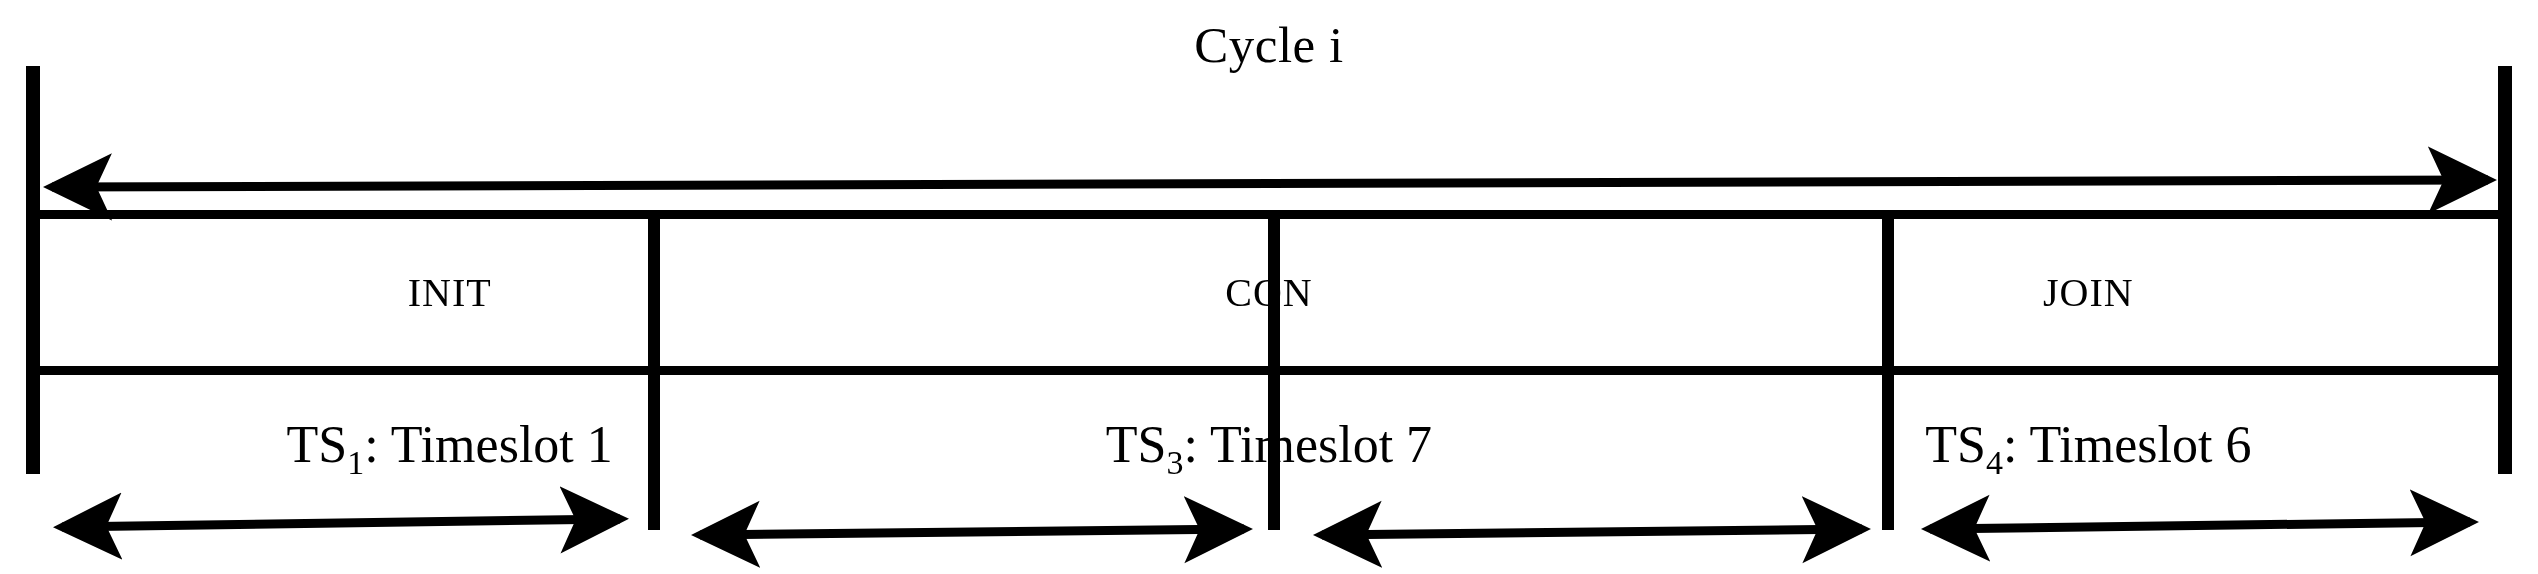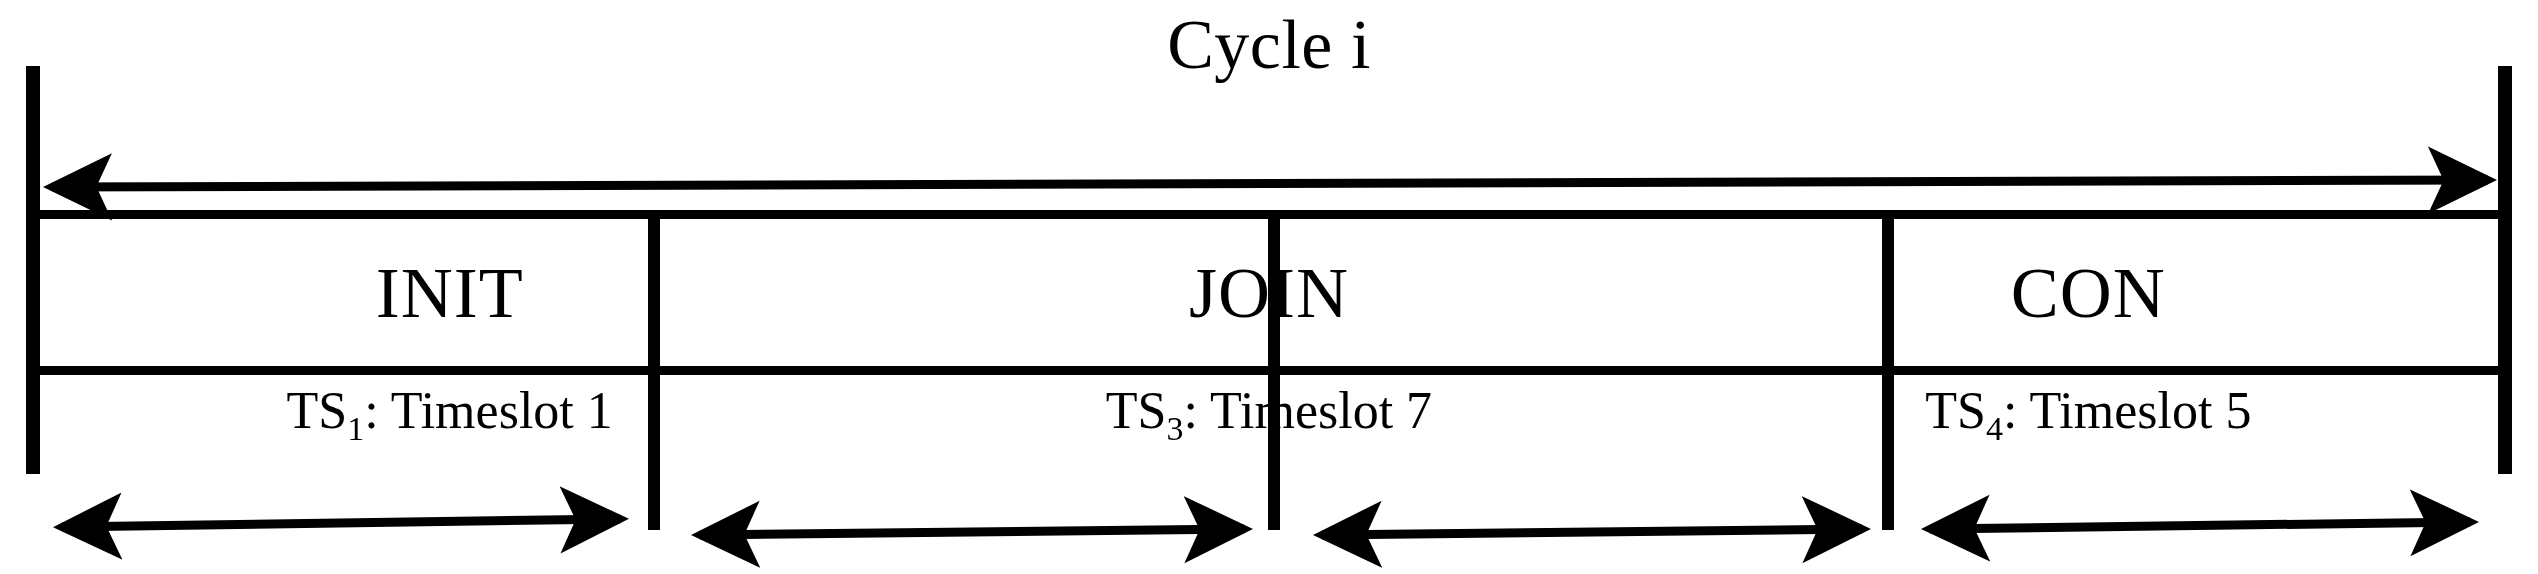--- a/index.html
+++ b/index.html
@@ -24,7 +24,7 @@
     top: 2px;
     width: 2538px;
     text-align: center;
-    font-size: 70px;
+    font-size: 51px;
     line-height: 86px;
     letter-spacing: 0.5px;
     white-space: nowrap;

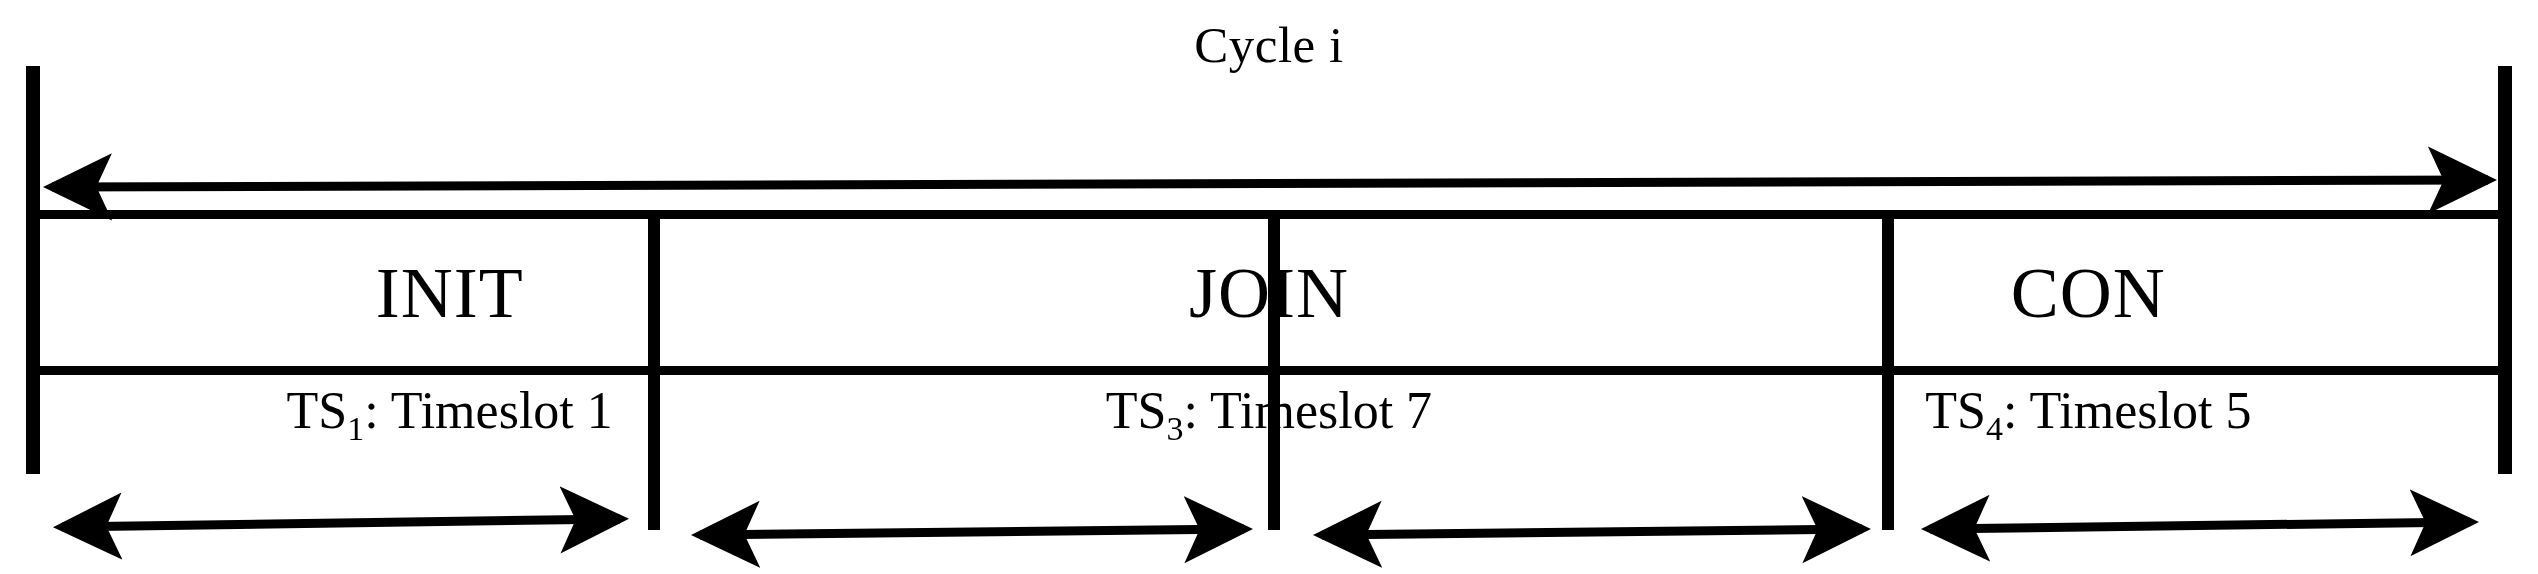--- a/index.html
+++ b/index.html
@@ -73,7 +73,7 @@
     display: flex;
     align-items: center;
     justify-content: center;
-    font-size: 72px;
+    font-size: 40px;
     line-height: 70px;
     letter-spacing: 1px;
     white-space: nowrap;

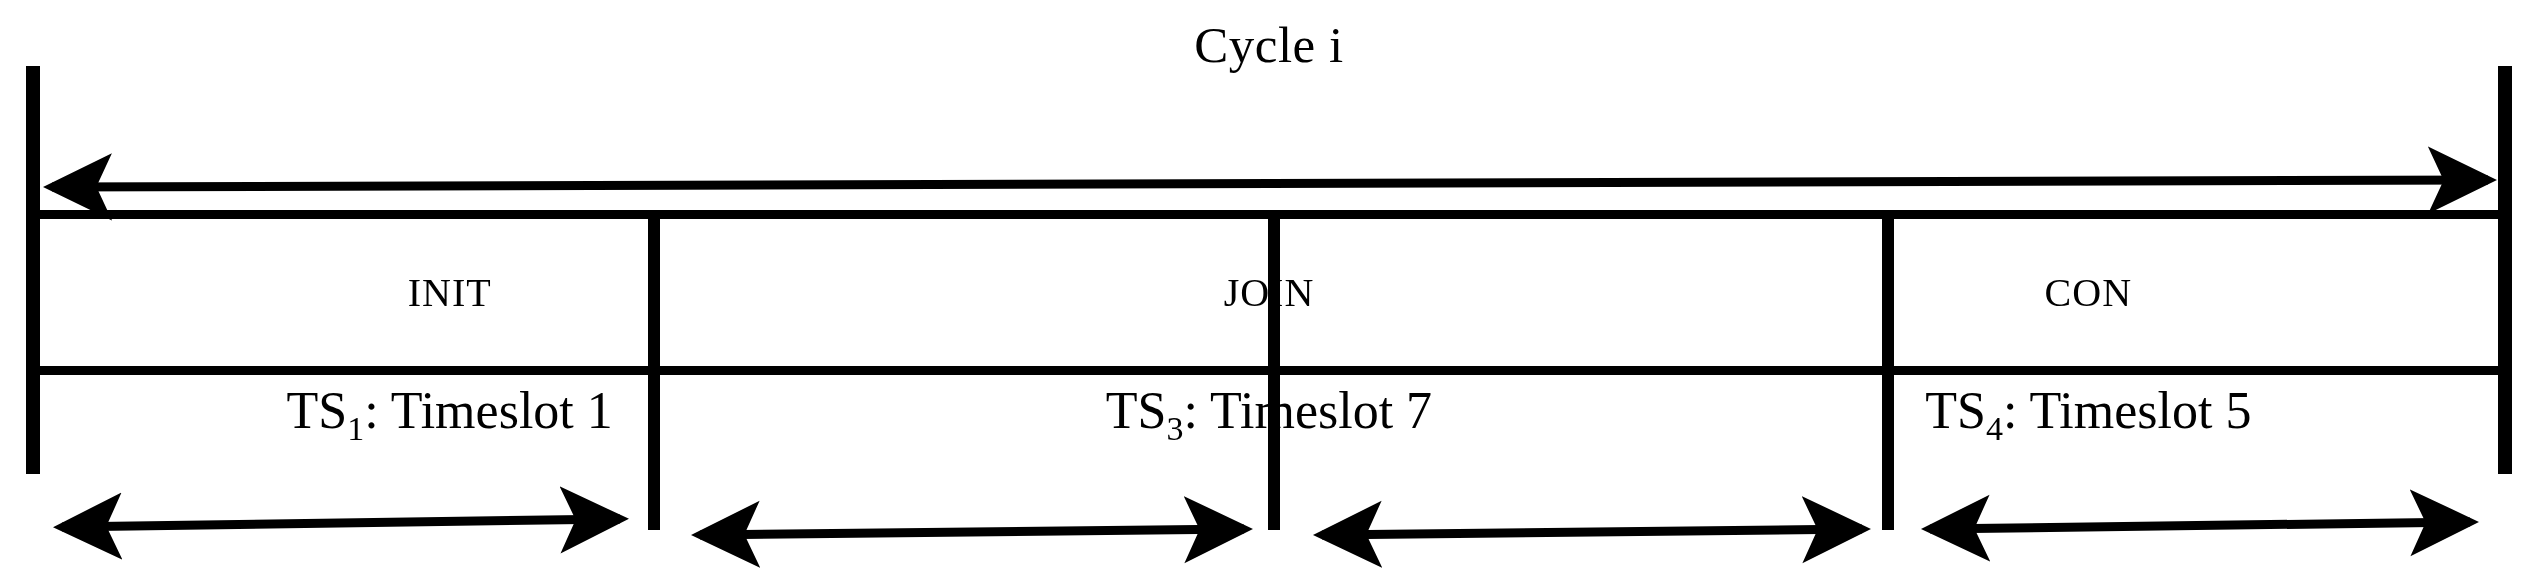--- a/index.html
+++ b/index.html
@@ -138,10 +138,10 @@
       <span>INIT</span>
     </div>
     <div class="phase-cell">
-      <span>JOIN</span>
+      <span>CON</span>
     </div>
     <div class="phase-cell">
-      <span>CON</span>
+      <span>JOIN</span>
     </div>
   </div>
 

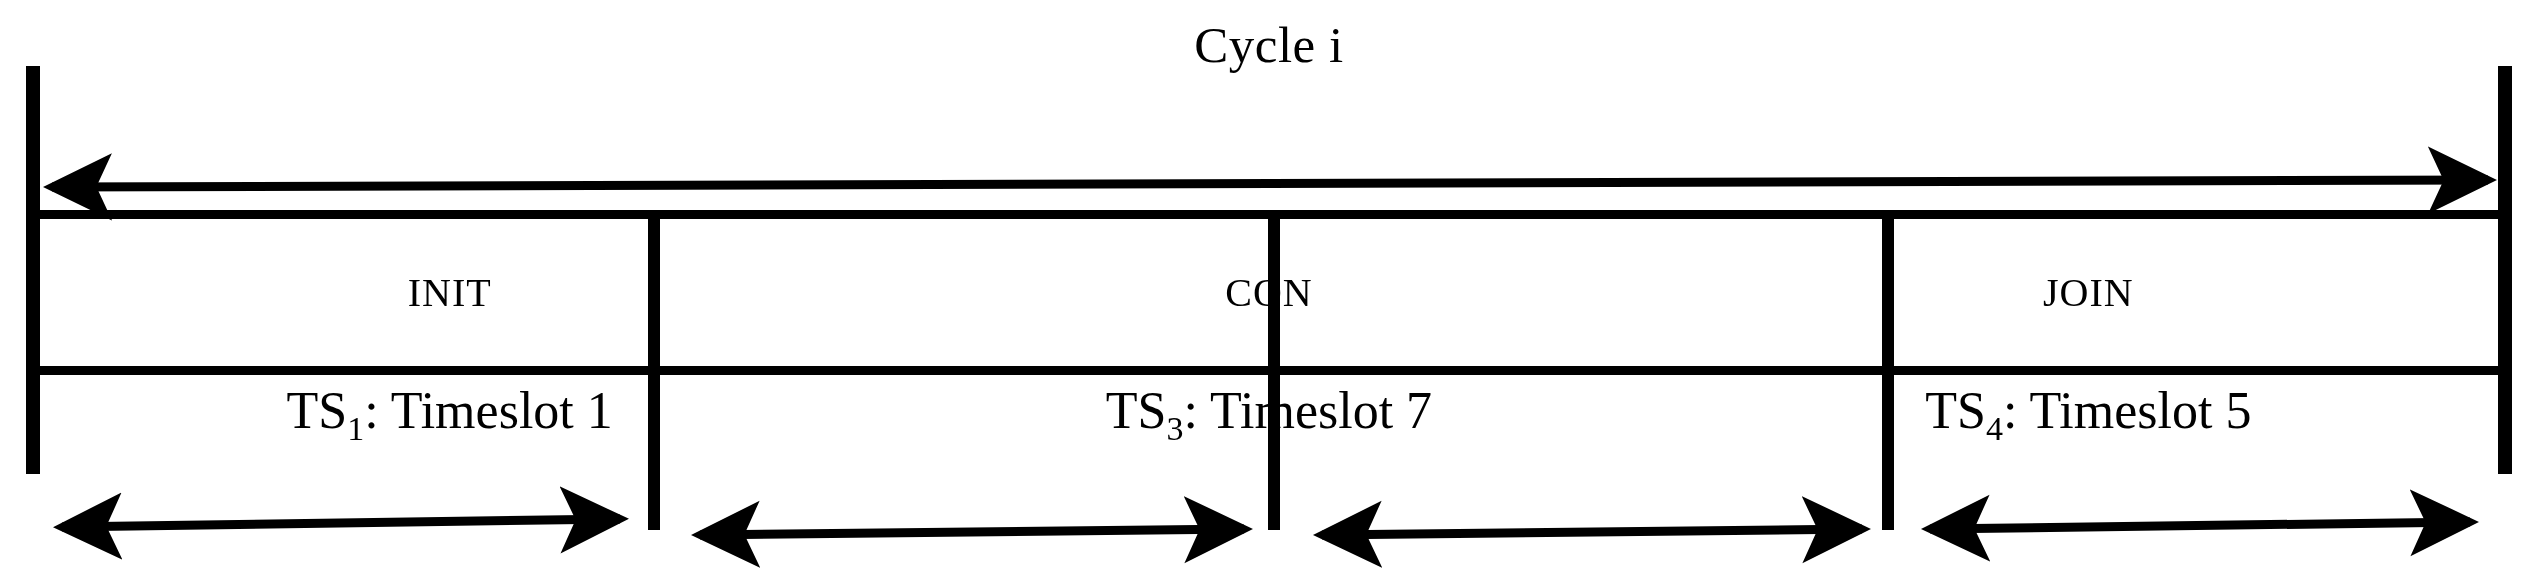--- a/index.html
+++ b/index.html
@@ -97,6 +97,7 @@
     font-size: 52px;
     line-height: 62px;
     white-space: nowrap;
+    margin-top: 34px;
   }
   .slot-cell sub {
     font-size: 34px;

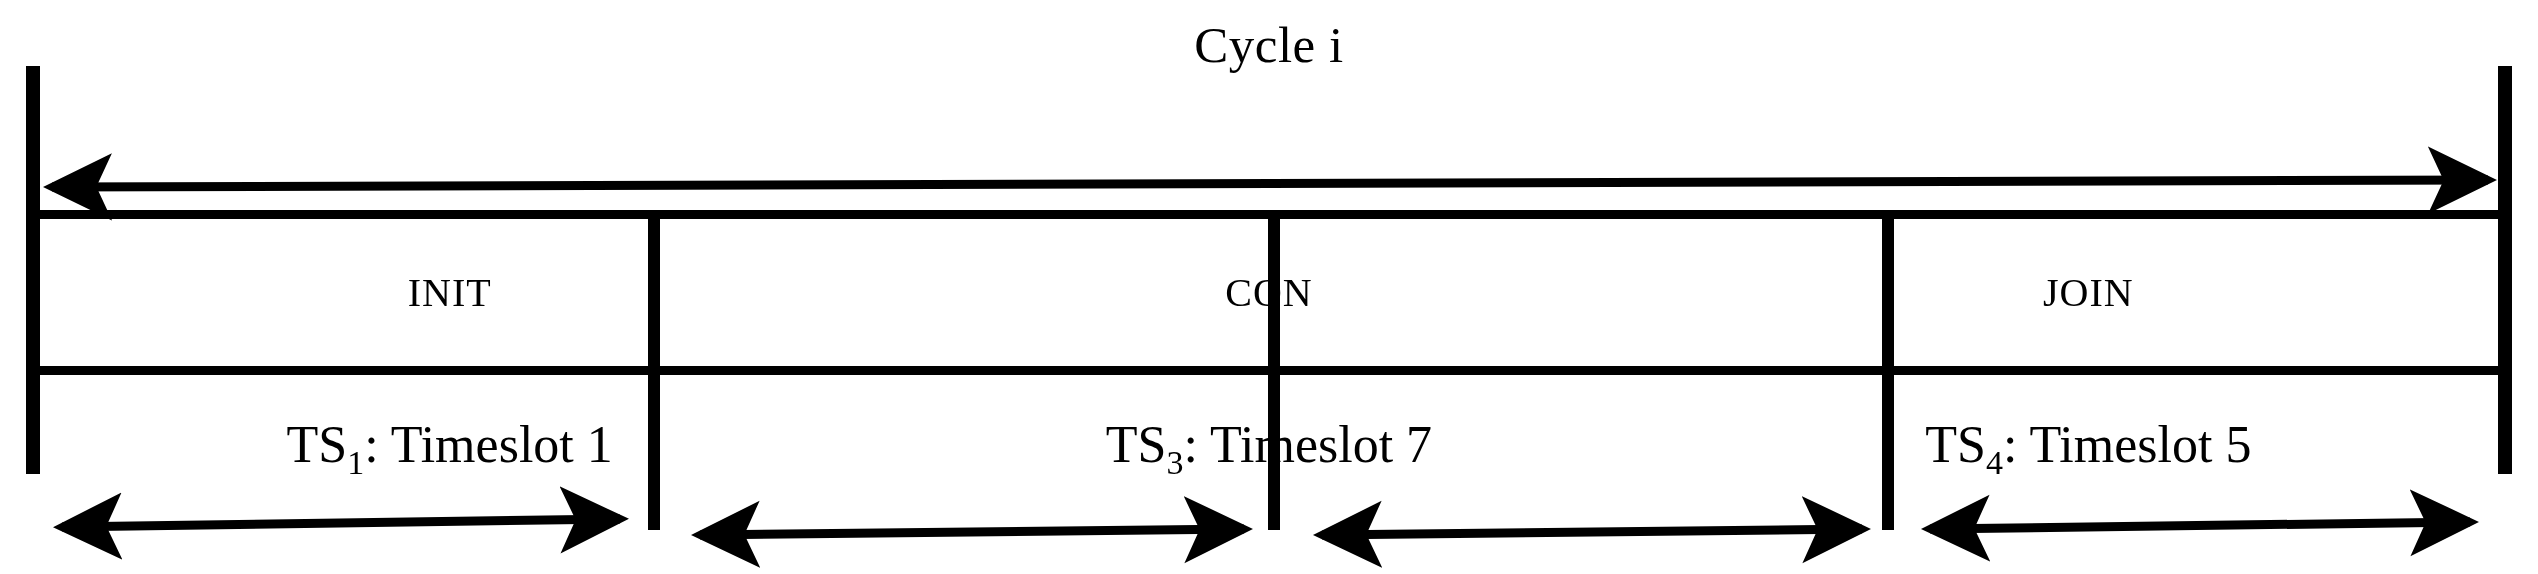--- a/index.html
+++ b/index.html
@@ -154,7 +154,7 @@
       <span><span>TS</span><sub>3</sub><span>: </span><span>Timeslot 7</span></span>
     </div>
     <div class="slot-cell">
-      <span><span>TS</span><sub>4</sub><span>: </span><span>Timeslot 5</span></span>
+      <span><span>TS</span><sub>4</sub><span>: </span><span>Timeslot 6</span></span>
     </div>
   </div>
 

